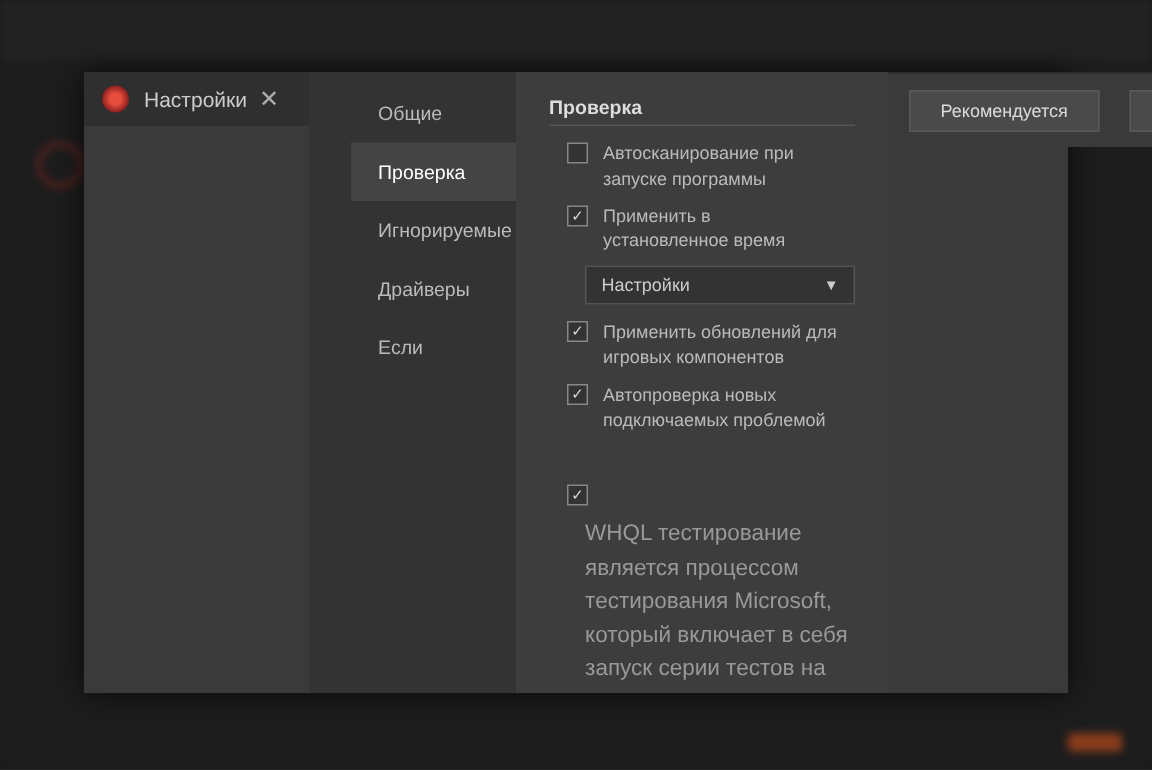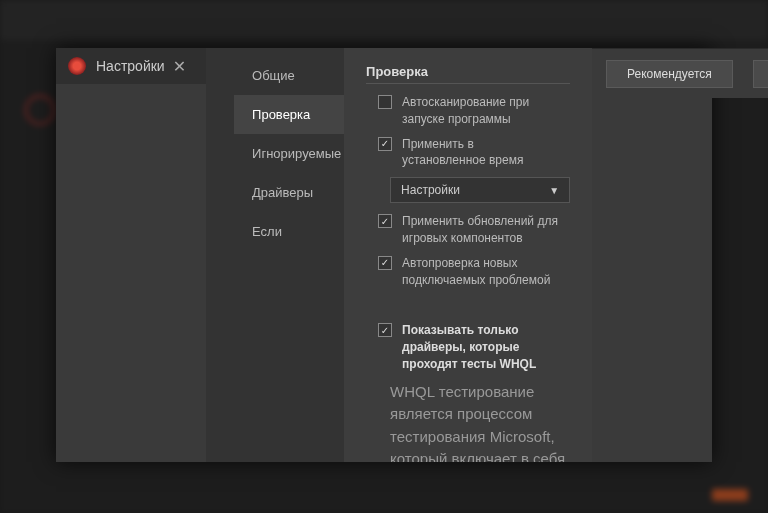--- a/index.html
+++ b/index.html
@@ -105,7 +105,6 @@
 
       <div class="check-row">
         <span class="checkbox checked"></span>
-        <span class="check-label bold">Показывать только драйверы, которые проходят тесты WHQL</span>
       </div>
       <div class="desc">WHQL тестирование является процессом тестирования Microsoft, который включает в себя запуск серии тестов на сторонних аппаратных или программных средствах. WHQL тестирование обеспечит стабильность и безопасность обновлённых драйверов. Если вы решили обновить драйверы не прошедшие тесты WHQL, вы можете столкнуться с нестабильностью, проблемой совместимости или даже неисправностью системы.</div>
 

